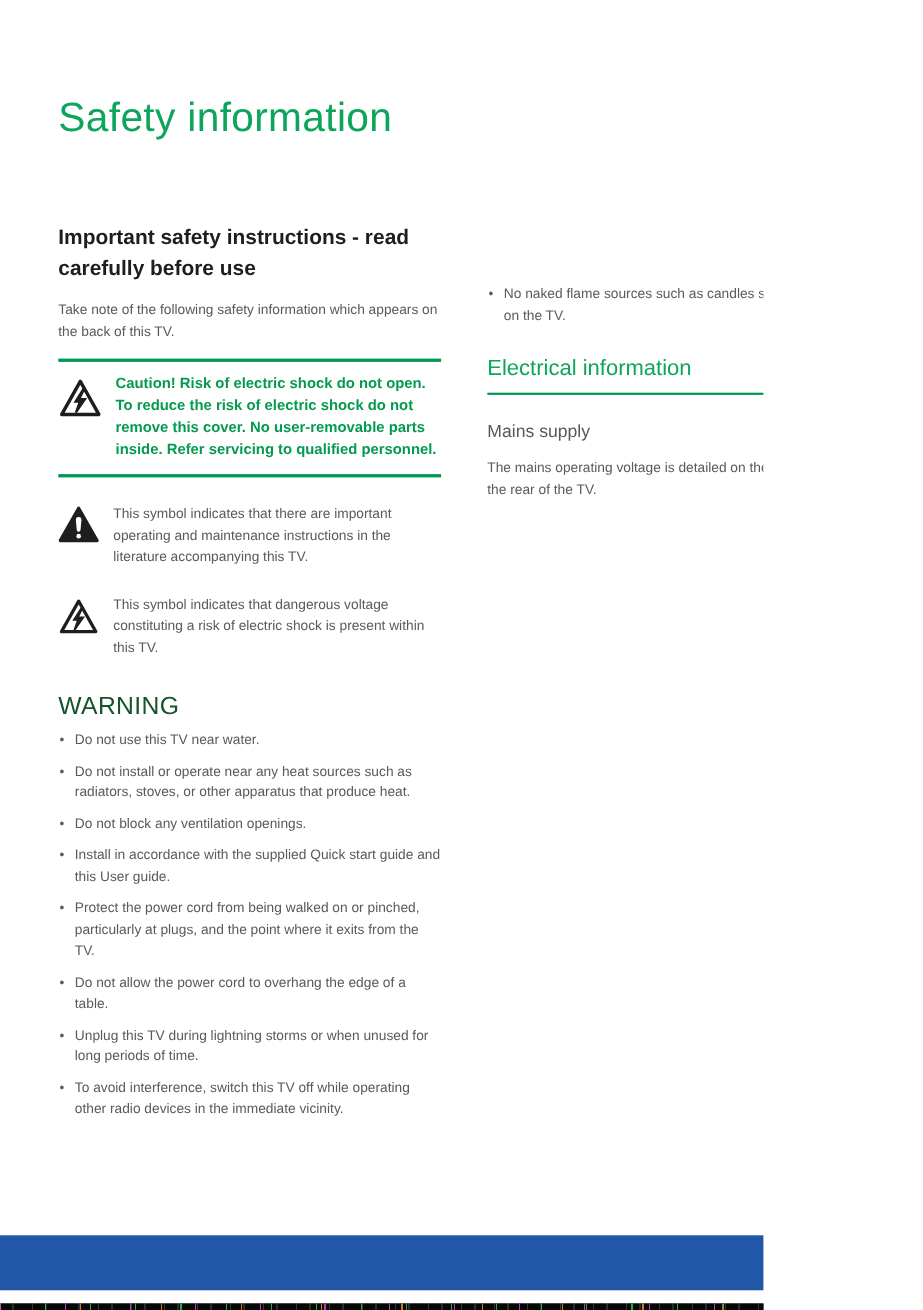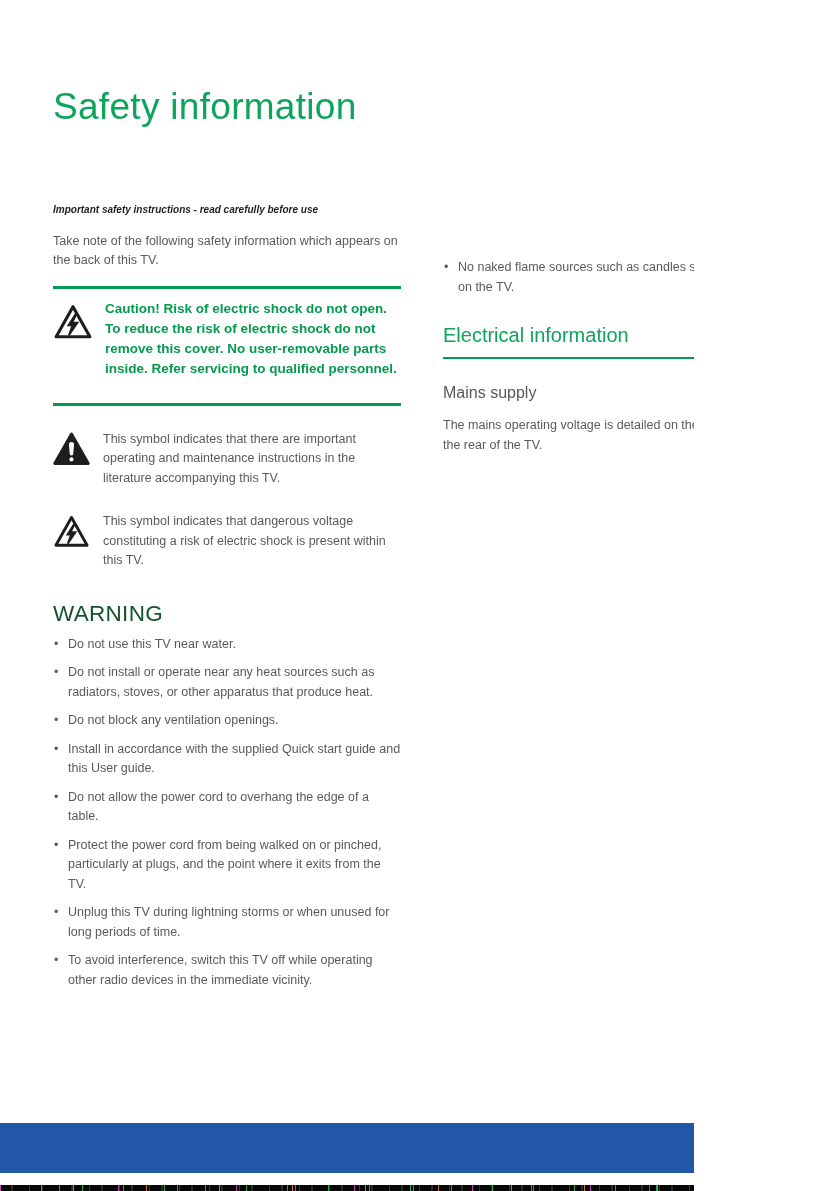--- a/index.html
+++ b/index.html
@@ -28,9 +28,8 @@
   .col-right{left:443px;top:258px;}
 
   .section-heading-bold{
-    margin:0;font-size:10px;font-weight:bold;color:var(--dark);
+    margin:0;font-size:19px;font-weight:bold;color:var(--dark);
     line-height:1.45;
-    font-style:italic;
   }
   p.body{
     margin:14px 0 0 0;font-size:12.5px;color:var(--body);line-height:19.5px;

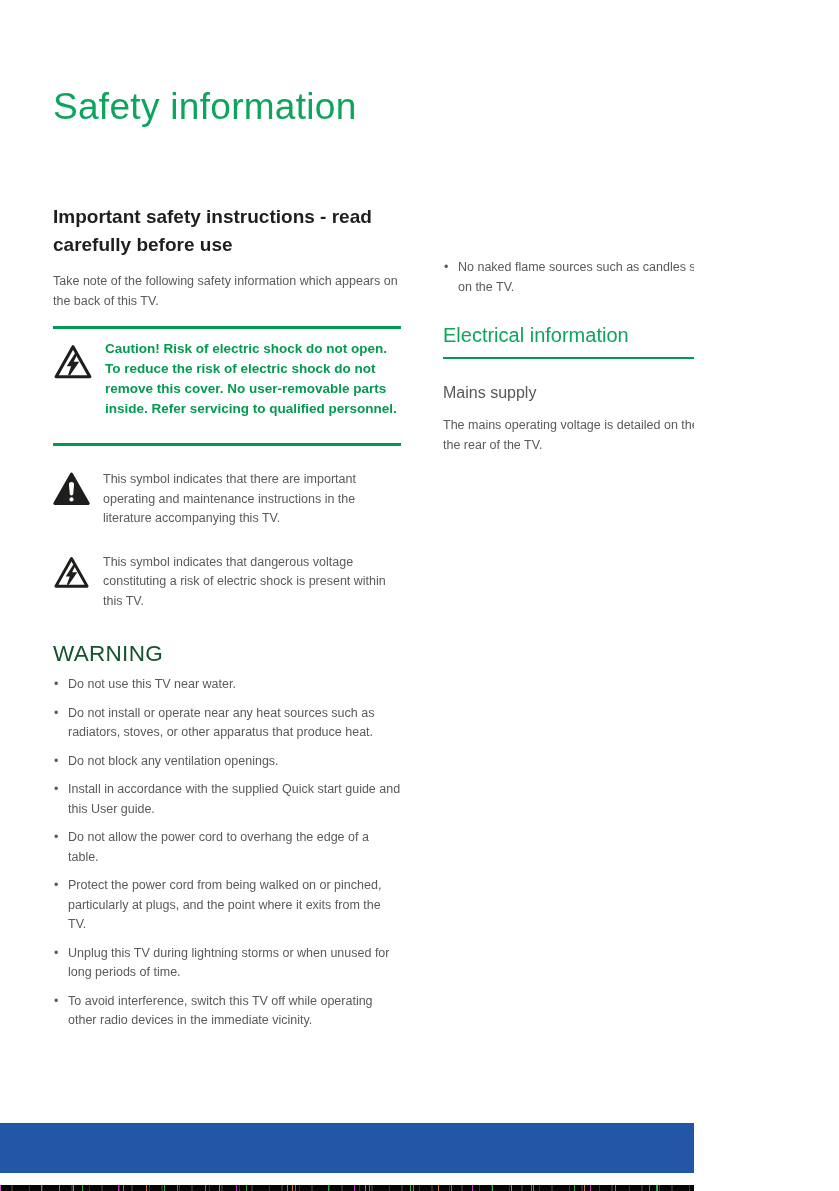--- a/index.html
+++ b/index.html
@@ -39,7 +39,7 @@
     margin-top:15px;
     border-top:3px solid var(--green-rule);
     border-bottom:3px solid var(--green-rule);
-    padding:10px 0 24px 0;
+    padding:10px 0 12px 0;
     display:flex;gap:12px;align-items:flex-start;
   }
   .caution-box .icon{flex:0 0 40px;margin-top:4px;}

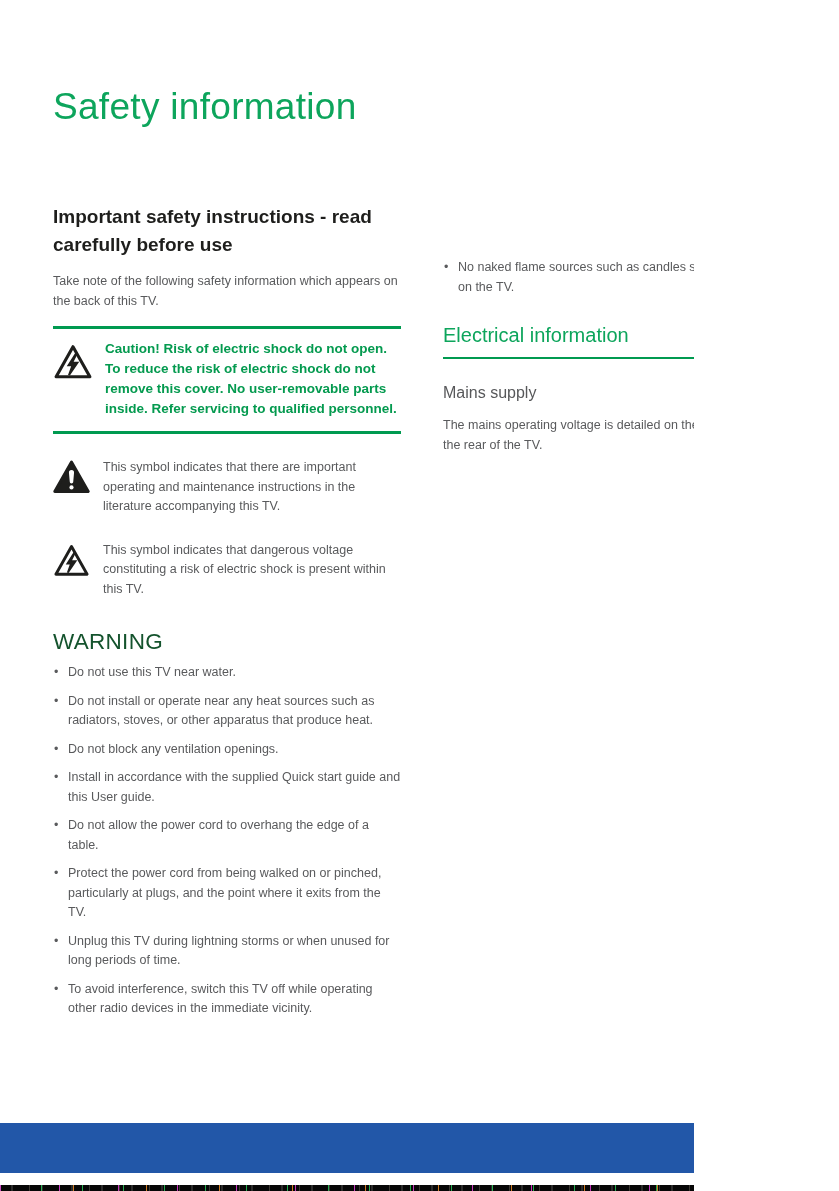--- a/index.html
+++ b/index.html
@@ -144,8 +144,8 @@
       <li>Do not install or operate near any heat sources such as radiators, stoves, or other apparatus that produce heat.</li>
       <li>Do not block any ventilation openings.</li>
       <li>Install in accordance with the supplied Quick start guide and this User guide.</li>
+      <li>Protect the power cord from being walked on or pinched, particularly at plugs, and the point where it exits from the TV.</li>
       <li>Do not allow the power cord to overhang the edge of a table.</li>
-      <li>Protect the power cord from being walked on or pinched, particularly at plugs, and the point where it exits from the TV.</li>
       <li>Unplug this TV during lightning storms or when unused for long periods of time.</li>
       <li>To avoid interference, switch this TV off while operating other radio devices in the immediate vicinity.</li>
     </ul>

